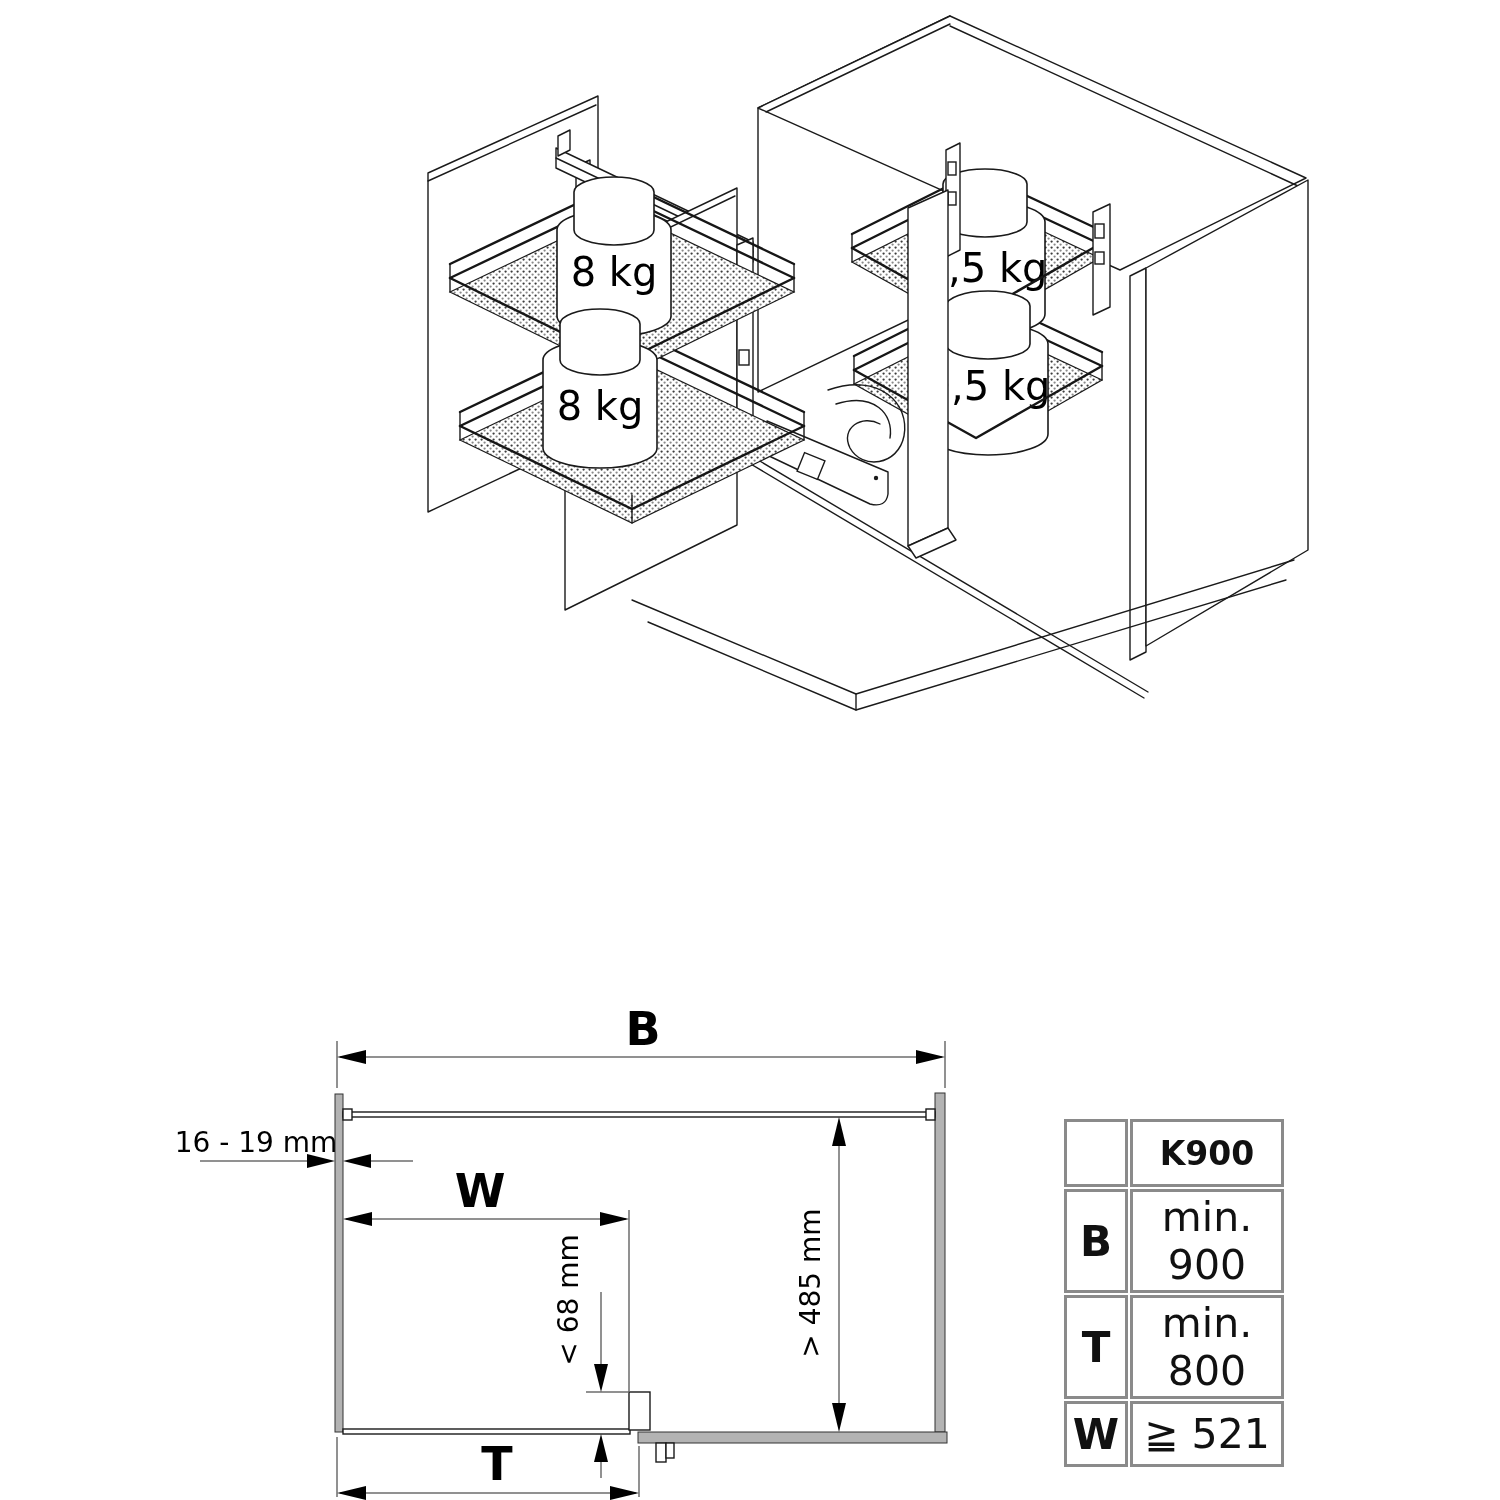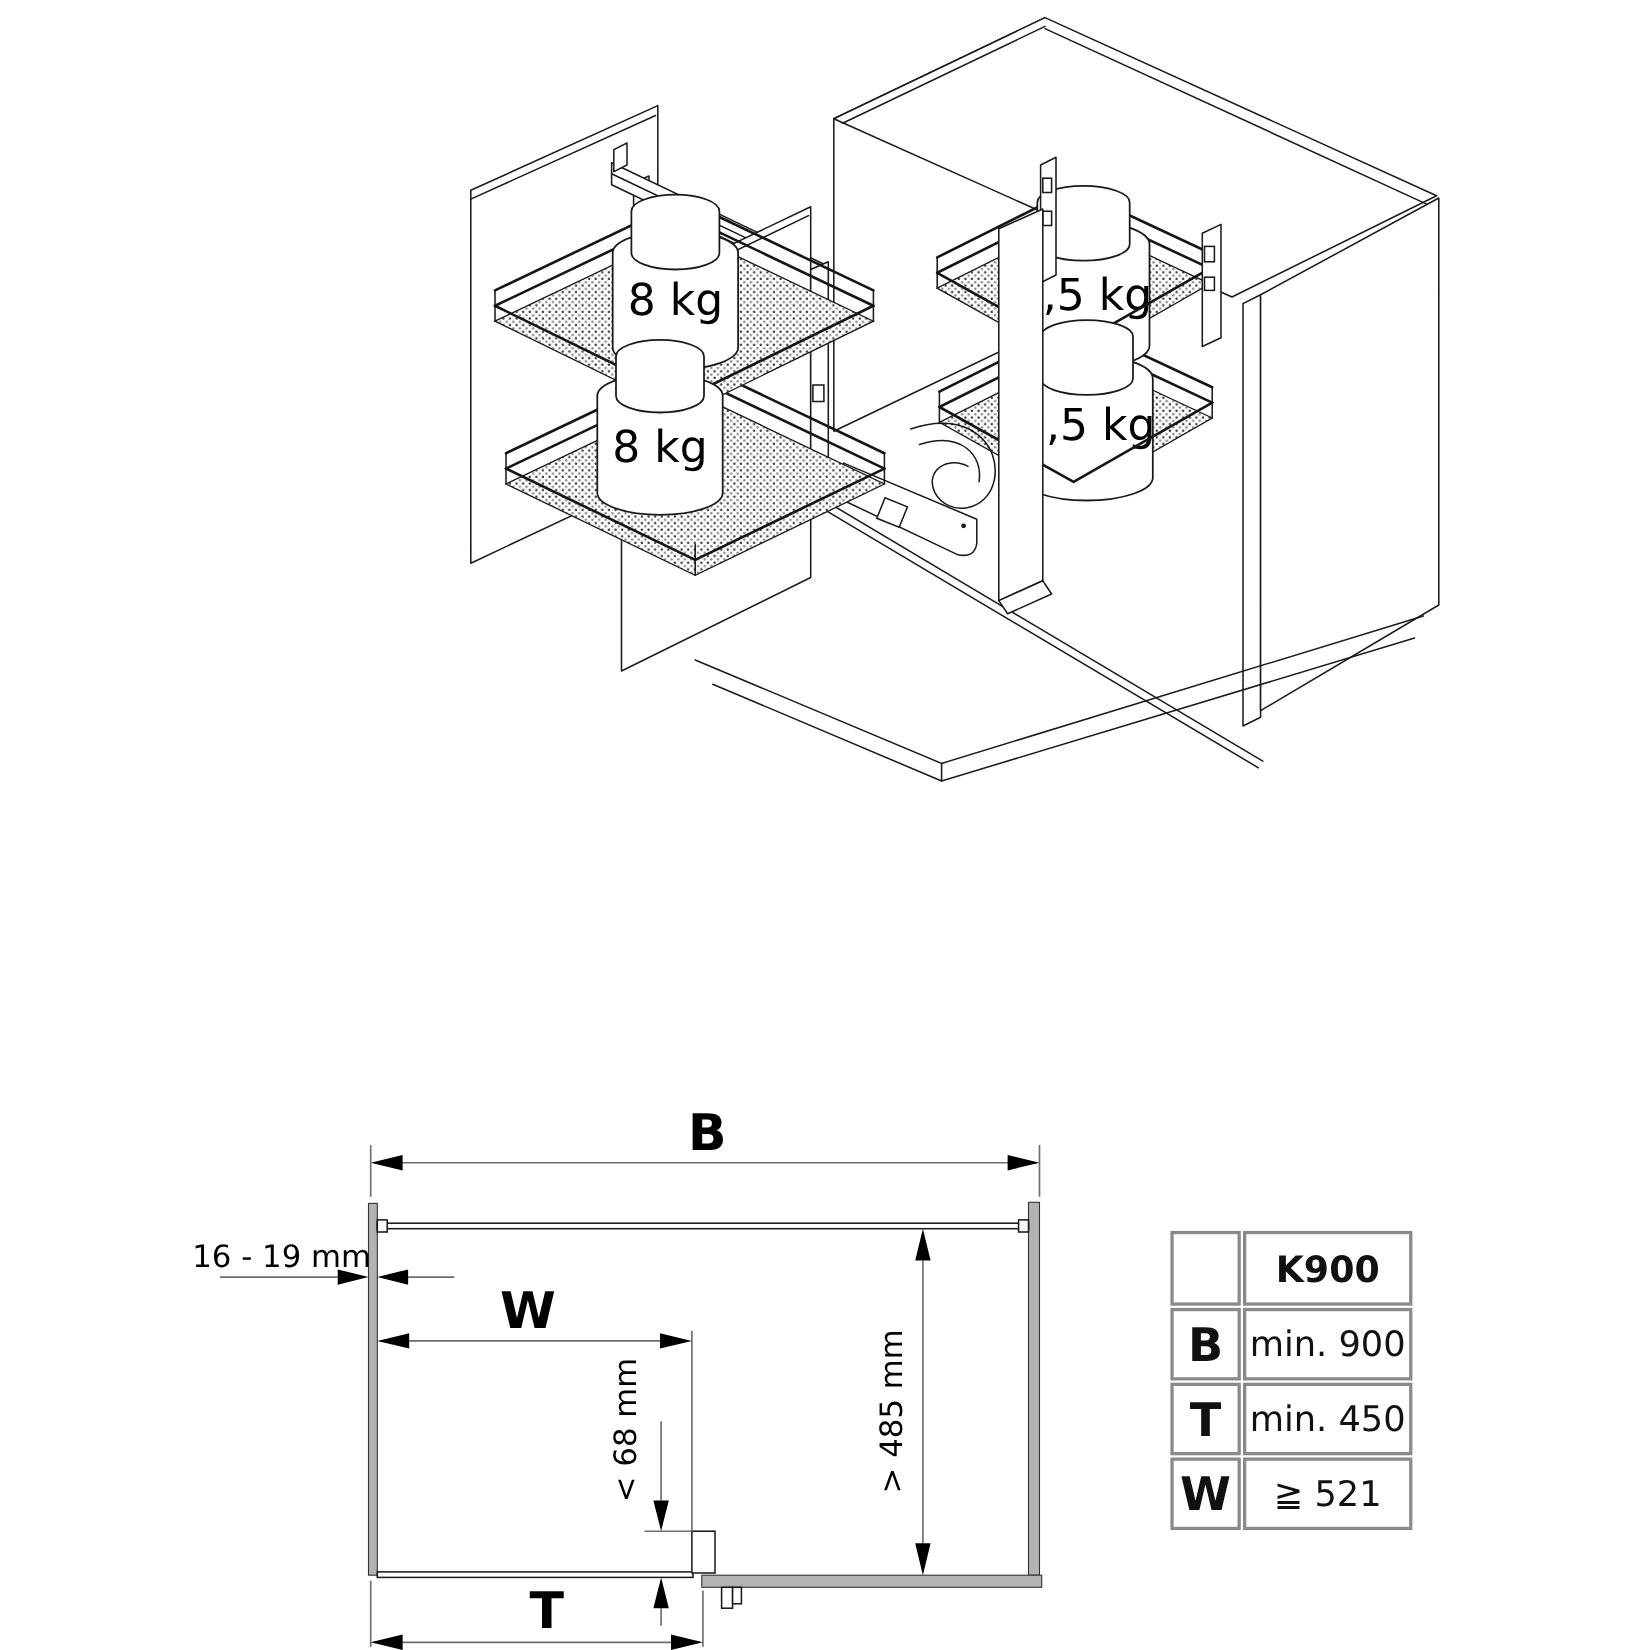--- a/index.html
+++ b/index.html
@@ -18,7 +18,7 @@
   .spec-table tr.row td{height:58px;}
   .spec-table .model{font-weight:bold;font-size:33px;}
   .spec-table .param{font-weight:bold;font-size:42px;}
-  .spec-table .val{font-weight:normal;font-size:32px;}
+  .spec-table .val{font-weight:normal;font-size:41px;}
 
   
   .ln  {stroke:#1a1a1a;stroke-width:1.4;fill:none;stroke-linejoin:round;stroke-linecap:round;}

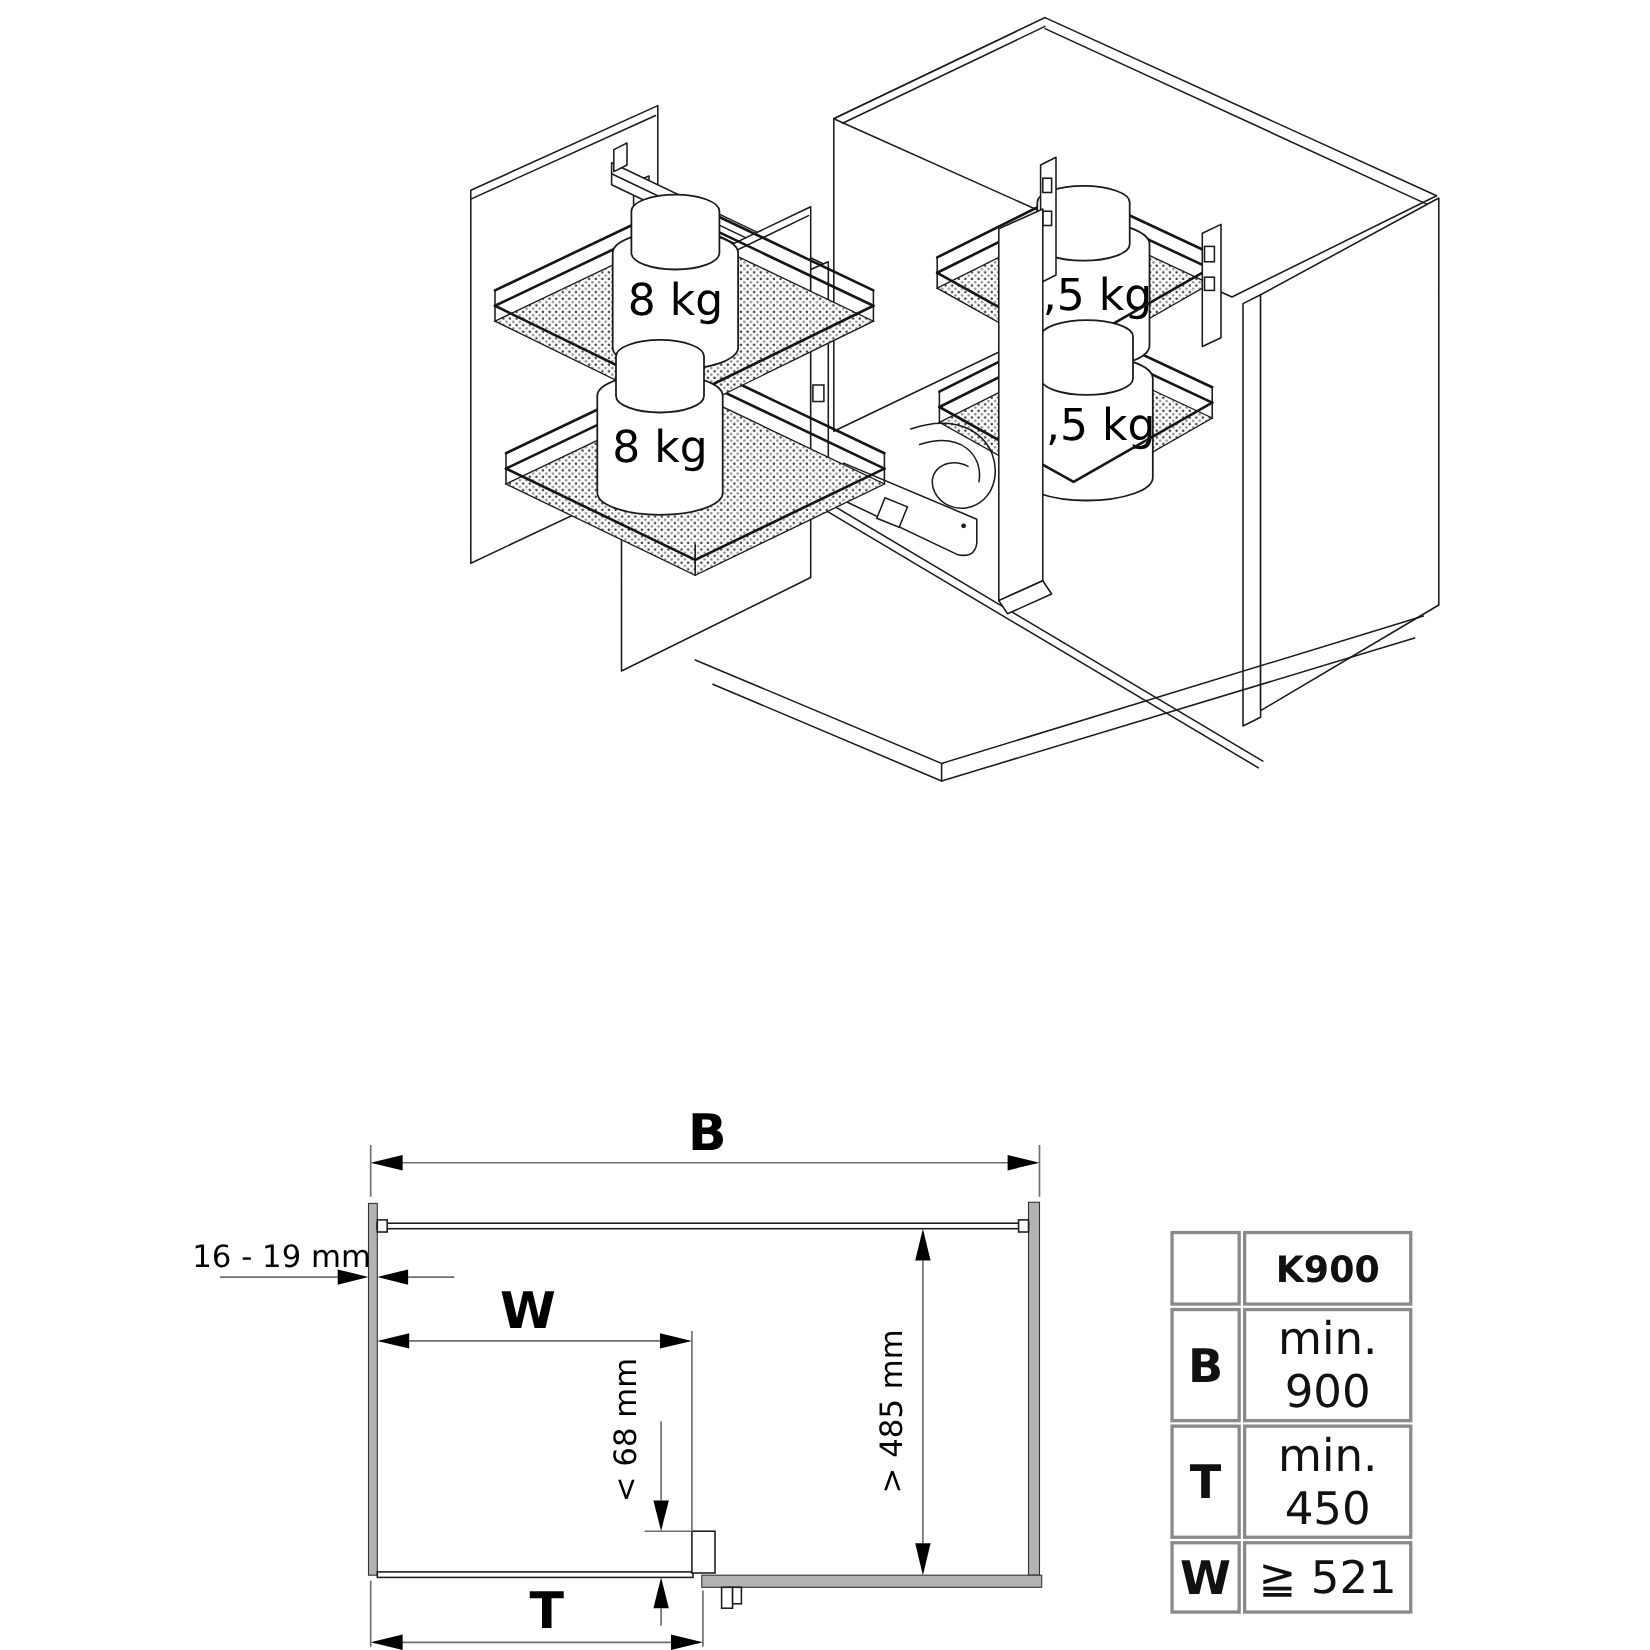--- a/index.html
+++ b/index.html
@@ -233,7 +233,7 @@
     </tr>
     <tr class="row">
       <td class="c1 param">T</td>
-      <td class="c2 val">min. 450</td>
+      <td class="c2 val">min. 800</td>
     </tr>
     <tr class="row">
       <td class="c1 param">W</td>

